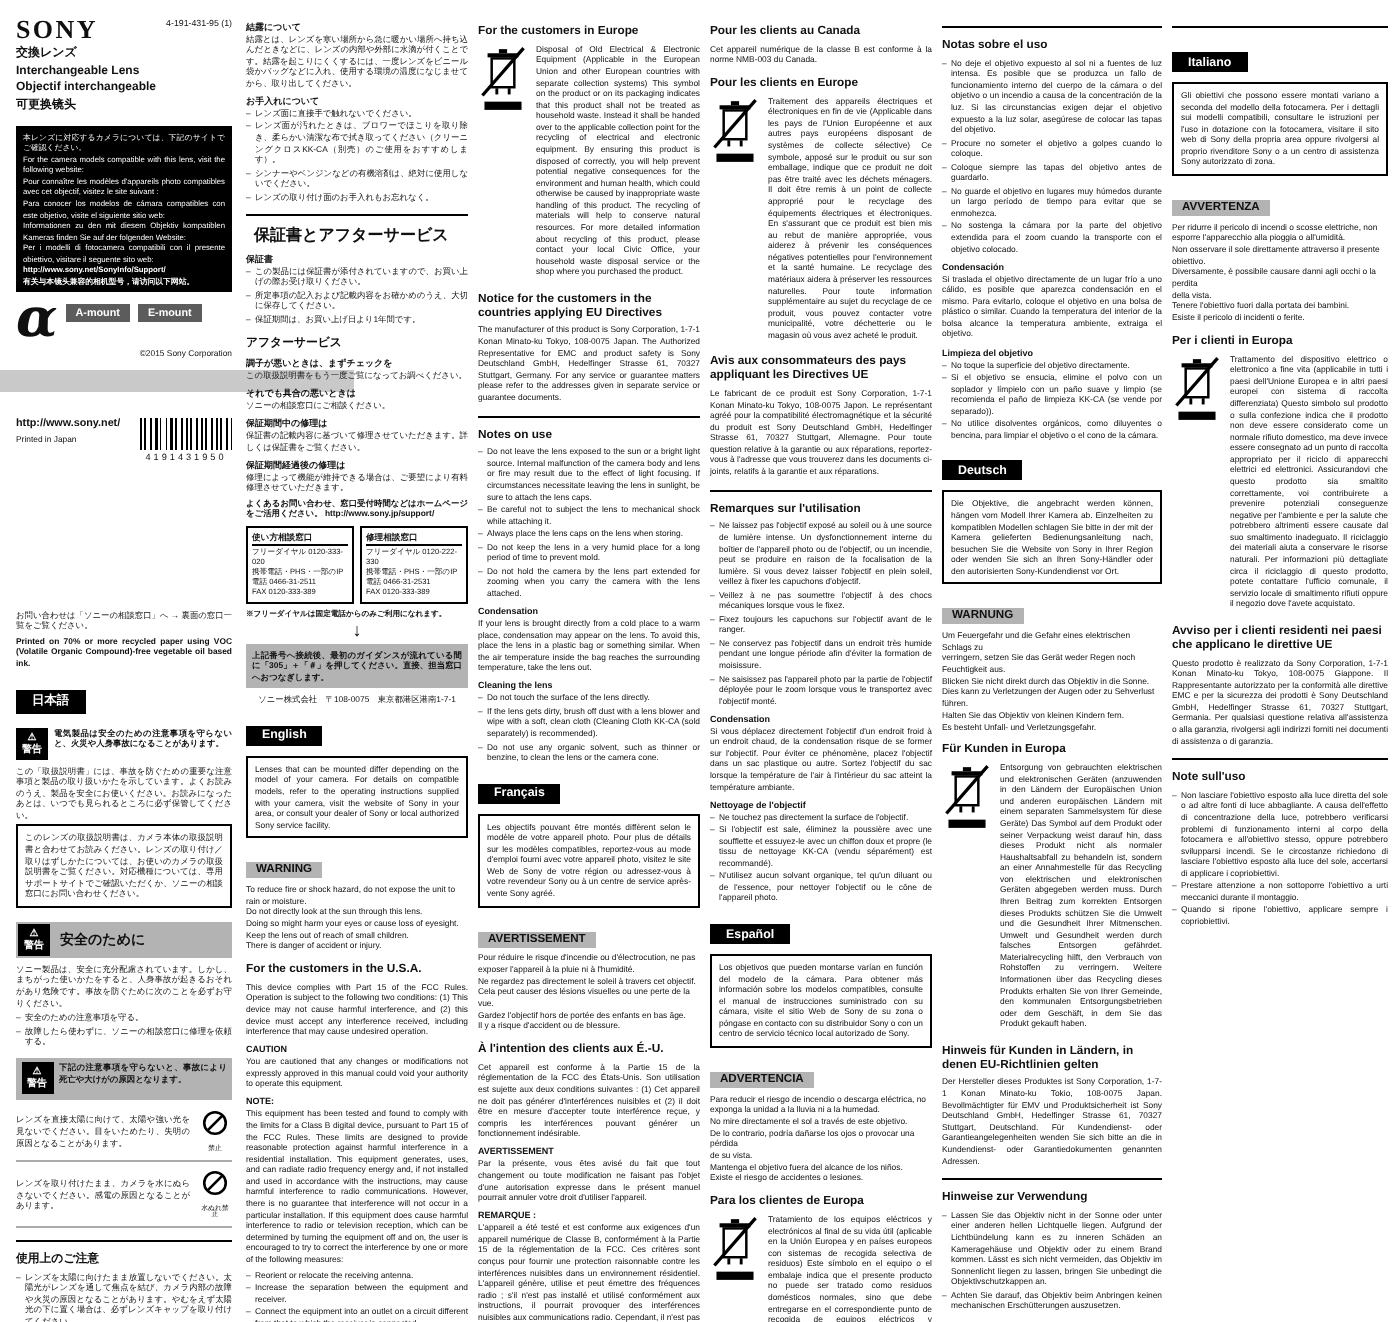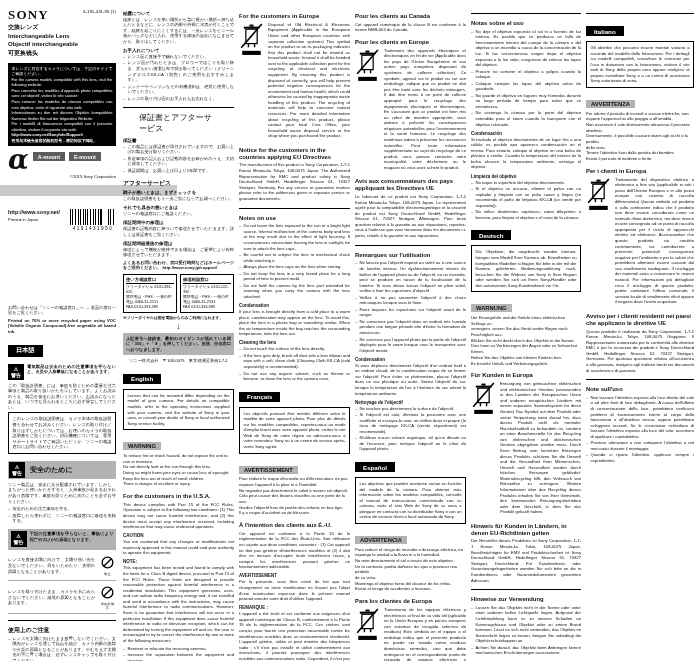--- a/index.html
+++ b/index.html
@@ -33,7 +33,7 @@
 
   .badge{display:inline-block;background:#000;color:#fff;font-weight:700;font-size:6.2px;padding:1.5px 8px;margin:8px 0 3px;}
   .warnhead{display:inline-block;background:#b3b3b3;font-weight:700;font-size:5.8px;padding:1px 5px;margin:5px 0 2.5px;}
-  .h1{font-size:8px;font-weight:400;margin:4px 16px 3px;}
+  .h1{font-size:8px;font-weight:700;margin:4px 4px 3px;}
   .h2{font-size:5.9px;font-weight:700;margin:6px 0 2px;line-height:1.15;}
   .h3{font-size:4.5px;font-weight:700;margin:3.5px 0 1px;}
   .p{font-size:4.2px;line-height:1.33;text-align:justify;margin:0 0 2px;}

